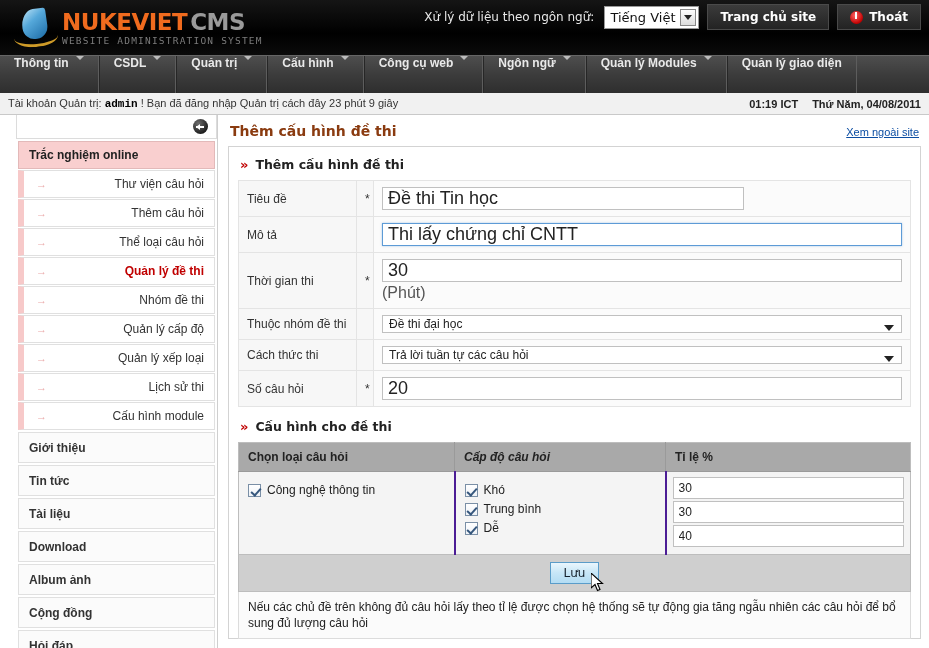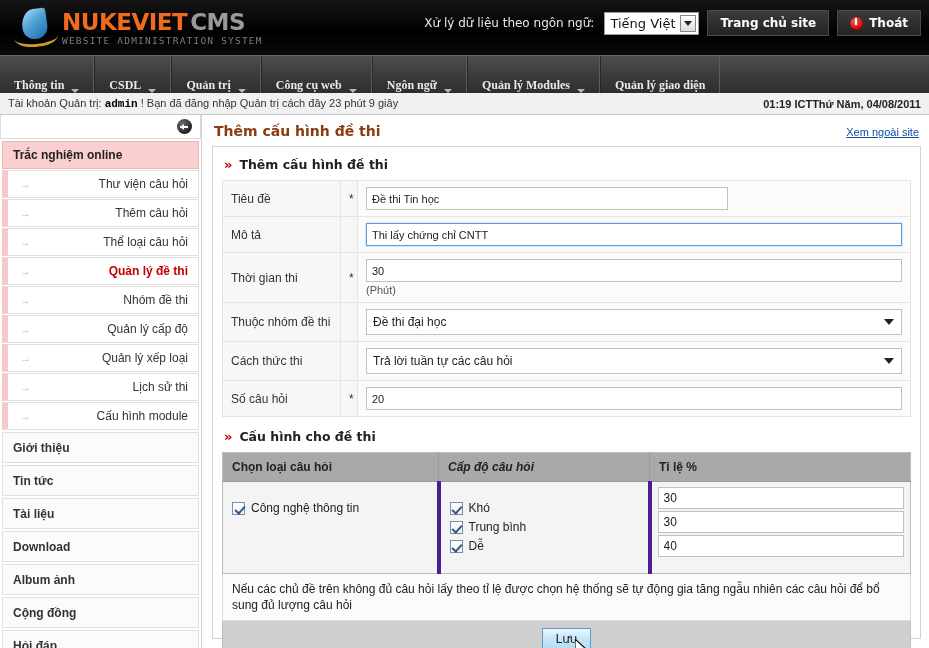--- a/index.html
+++ b/index.html
@@ -69,7 +69,7 @@
 
   #header-right {
     position: absolute;
-    right: 8px; top: 10px;
+    right: 8px; top: 4px;
     display: flex;
     align-items: center;
     gap: 8px;

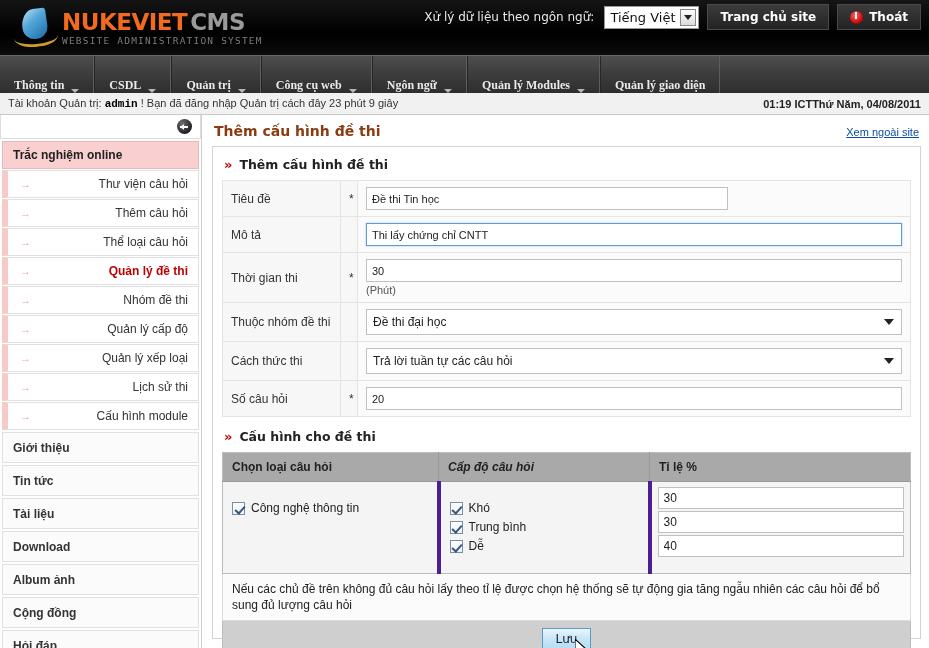--- a/index.html
+++ b/index.html
@@ -142,13 +142,13 @@
   }
   .menu-item {
     display: flex;
-    align-items: flex-end;
+    align-items: flex-start;
     gap: 7px;
     padding: 0 14px;
     color: #e9e9e9;
     font-size: 12px;
     font-weight: bold;
-    font-family: Liberation Serif, serif;
+    font-family: Liberation Sans, sans-serif;
     border-right: 1px solid #5d5d5d;
     border-left: 1px solid #262626;
     cursor: pointer;

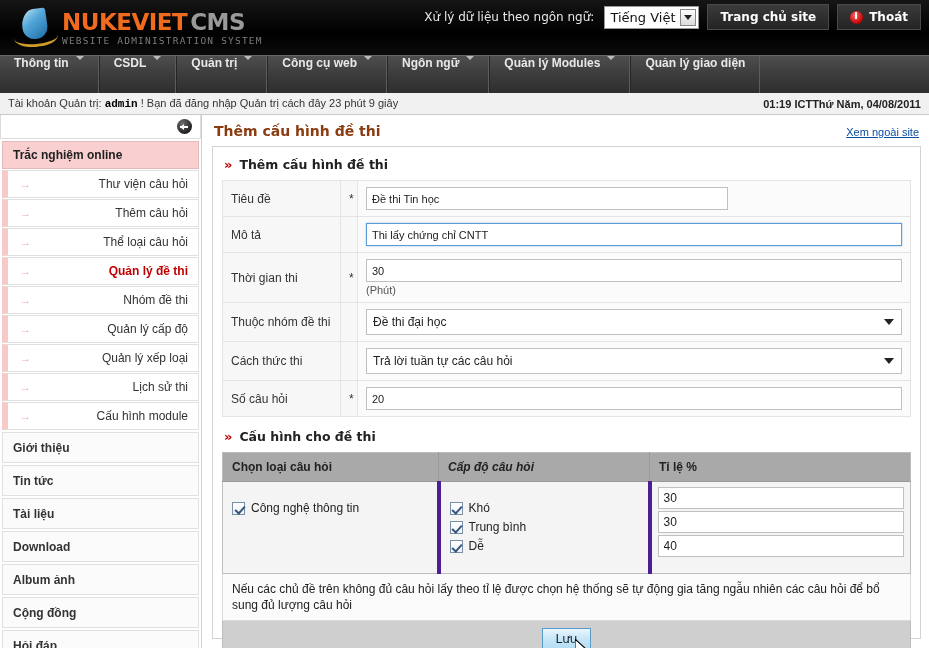--- a/index.html
+++ b/index.html
@@ -537,6 +537,10 @@
   </div>
   <div class="menu-item">
     <span>Quản trị</span>
+    <span class="caret"></span>
+  </div>
+  <div class="menu-item">
+    <span>Cấu hình</span>
     <span class="caret"></span>
   </div>
   <div class="menu-item">

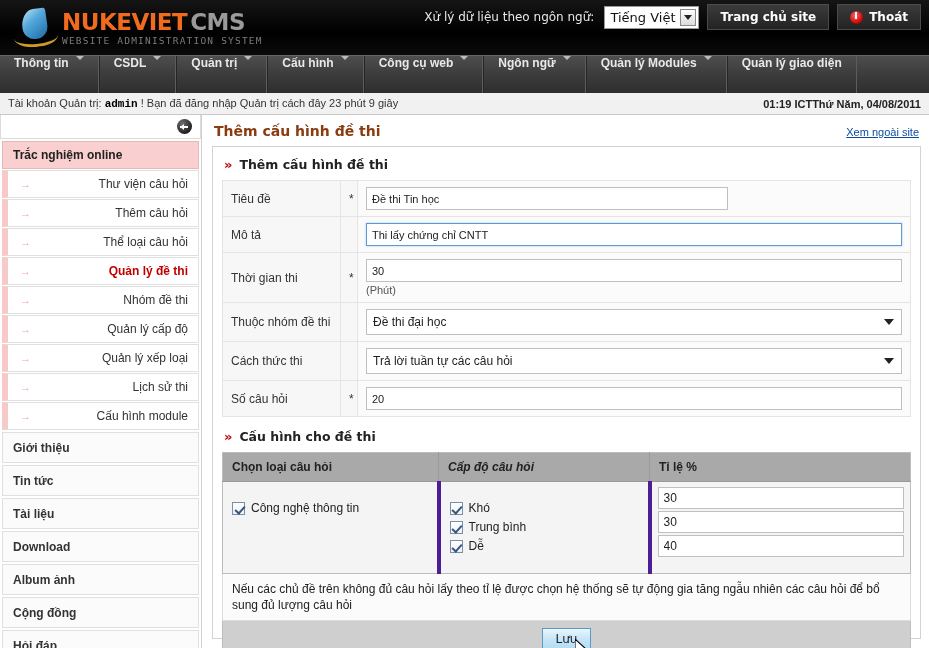--- a/index.html
+++ b/index.html
@@ -183,6 +183,7 @@
     font-size: 11px;
     color: #222;
     display: flex;
+    gap: 14px;
   }
 
   

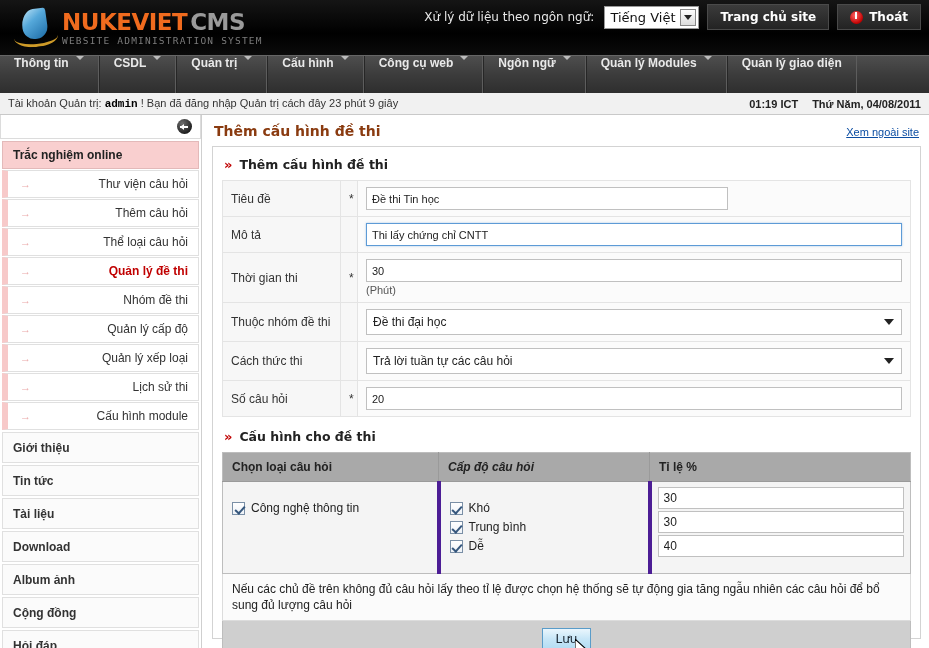--- a/index.html
+++ b/index.html
@@ -200,6 +200,7 @@
     border-right: 1px solid #cfcfcf;
     overflow: hidden;
     flex: none;
+    margin-left: 16px;
   }
   #sb-top {
     height: 24px;

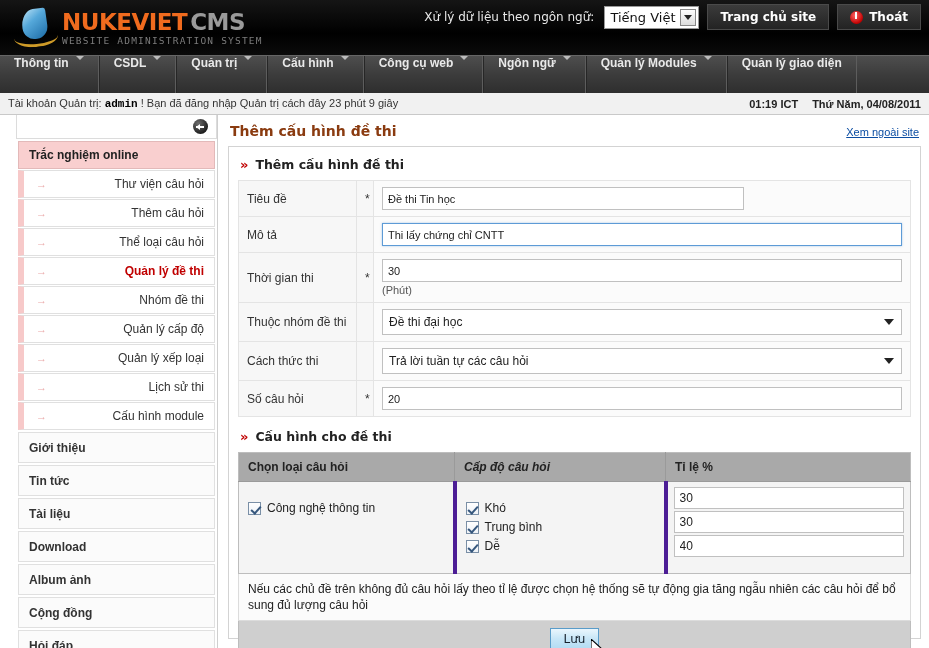--- a/index.html
+++ b/index.html
@@ -359,7 +359,7 @@
     border: 1px solid #c0c0c0;
     background: #fff;
     padding: 0 5px;
-    font-size: 11px;
+    font-size: 18px;
     font-family: "Liberation Sans", sans-serif;
     color: #222;
     outline: none;

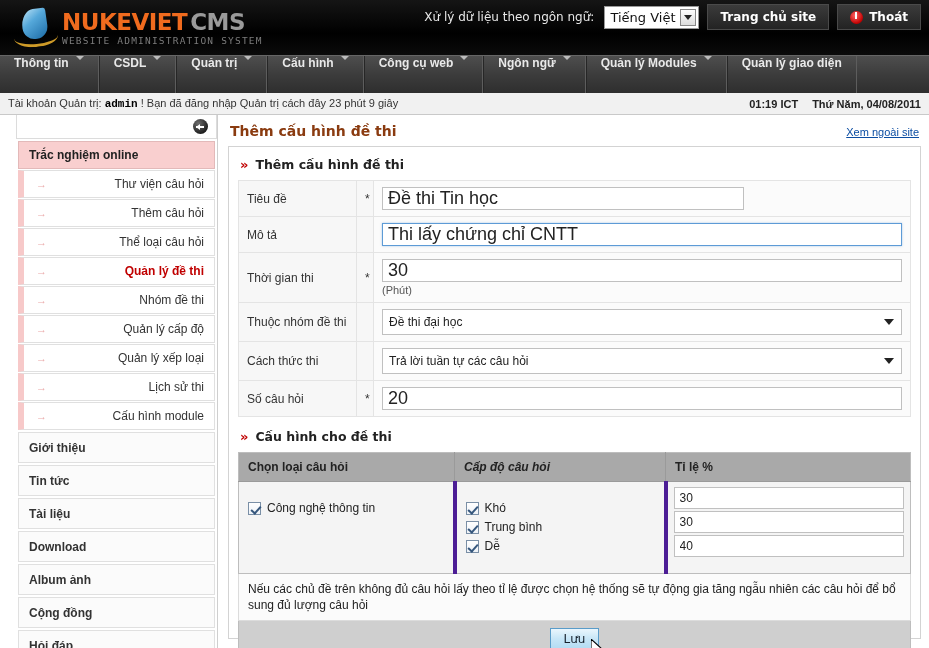--- a/index.html
+++ b/index.html
@@ -370,7 +370,7 @@
     border: 1px solid #5d9bd6;
     box-shadow: 0 0 2px rgba(90,150,210,.5);
   }
-  .hint { font-size: 11px; color: #555; margin-top: 2px; }
+  .hint { font-size: 16px; color: #555; margin-top: 2px; }
 
   .sel {
     position: relative;

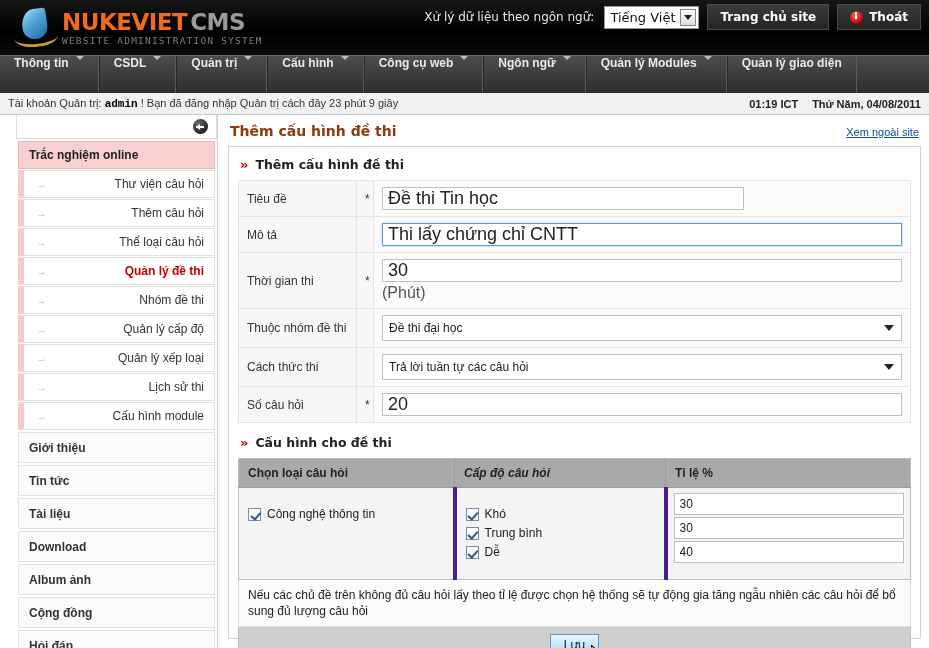--- a/index.html
+++ b/index.html
@@ -375,7 +375,7 @@
   .sel {
     position: relative;
     width: 100%;
-    height: 26px;
+    height: 18px;
     border: 1px solid #c0c0c0;
     background: #fff;
     display: flex;

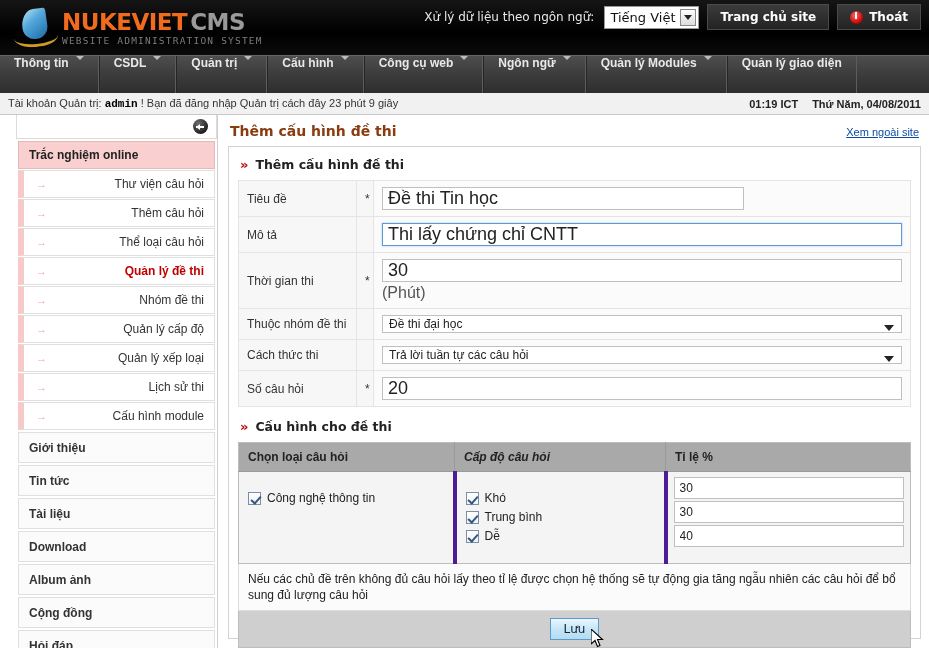--- a/index.html
+++ b/index.html
@@ -414,8 +414,8 @@
   table.cfg th:last-child { border-right: none; }
   table.cfg td {
     background: #f4f4f4;
-    padding: 17px 9px;
-    border-right: 4px solid #4c1d95;
+    padding: 9px 9px;
+    border-right: 2px solid #4c1d95;
     vertical-align: top;
     font-size: 12px;
     color: #222;

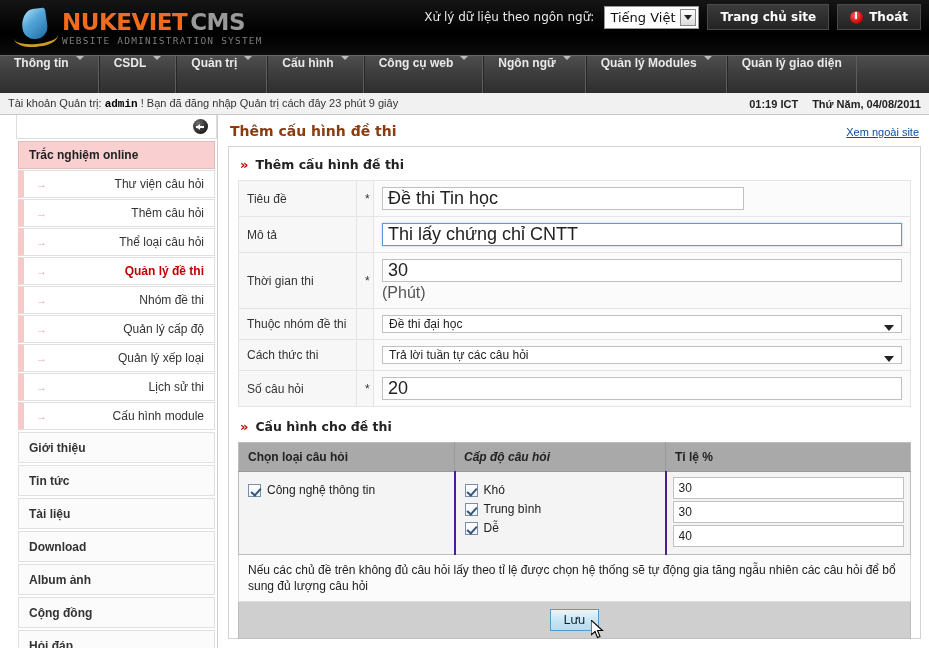--- a/index.html
+++ b/index.html
@@ -757,8 +757,6 @@
       </tbody>
         </table>
 
-      <div id="note">Nếu các chủ đề trên không đủ câu hỏi lấy theo tỉ lệ được chọn hệ thống sẽ tự động gia tăng ngẫu nhiên các câu hỏi để bổ sung đủ lượng câu hỏi</div>
-
       <div id="submit-bar">
         <span id="save-btn">Lưu</span>
         <svg id="cursor-arrow" viewBox="0 0 14 20">
@@ -766,6 +764,8 @@
         </svg>
       </div>
 
+      <div id="note">Nếu các chủ đề trên không đủ câu hỏi lấy theo tỉ lệ được chọn hệ thống sẽ tự động gia tăng ngẫu nhiên các câu hỏi để bổ sung đủ lượng câu hỏi</div>
+
     </div>
   </div>
 </div>

